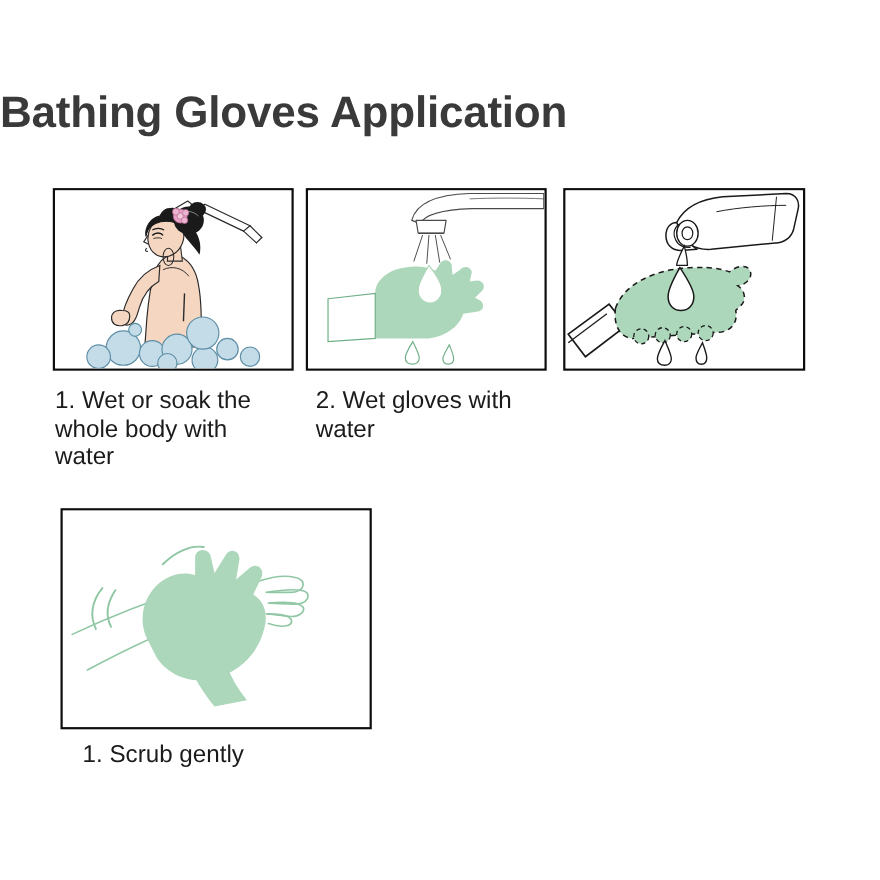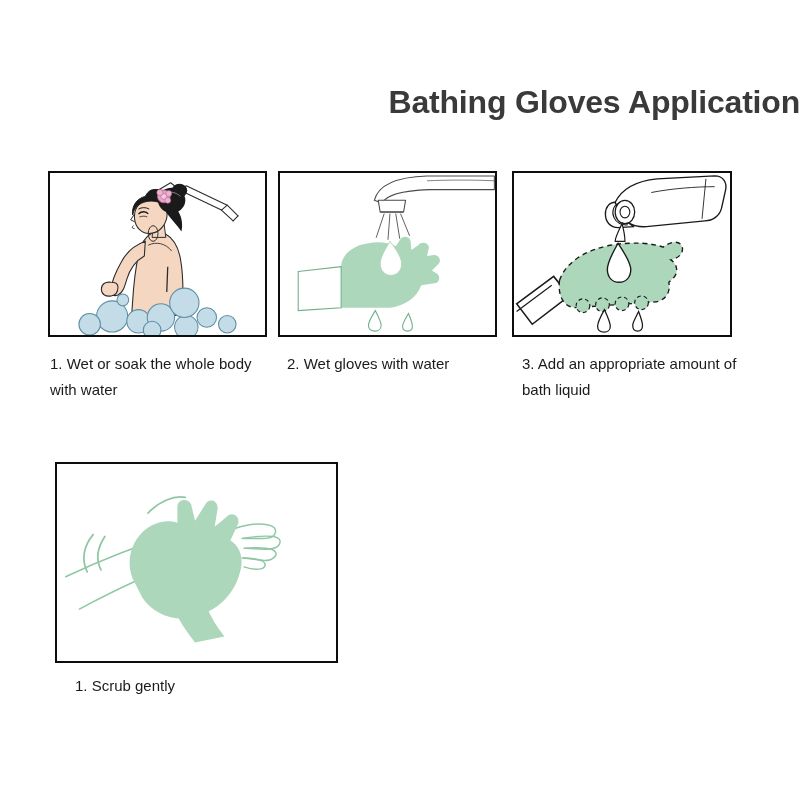--- a/index.html
+++ b/index.html
@@ -25,8 +25,8 @@
     left: 0;
     top: 78px;
     width: 800px;
-    text-align: right;
-    font-size: 32px;
+    text-align: left;
+    font-size: 40px;
     font-weight: bold;
     color: #3a3a3a;
     letter-spacing: -0.2px;

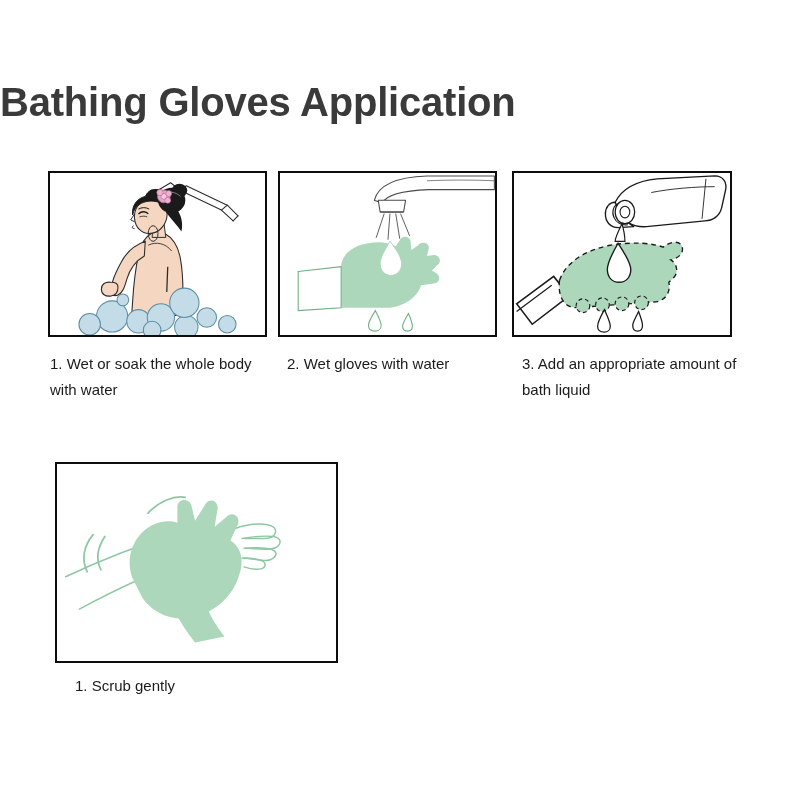--- a/index.html
+++ b/index.html
@@ -46,7 +46,7 @@
   }
   .caption {
     position: absolute;
-    font-size: 15px;
+    font-size: 22px;
     line-height: 25.5px;
     color: #1b1b1b;
     font-family: "Liberation Sans", sans-serif;

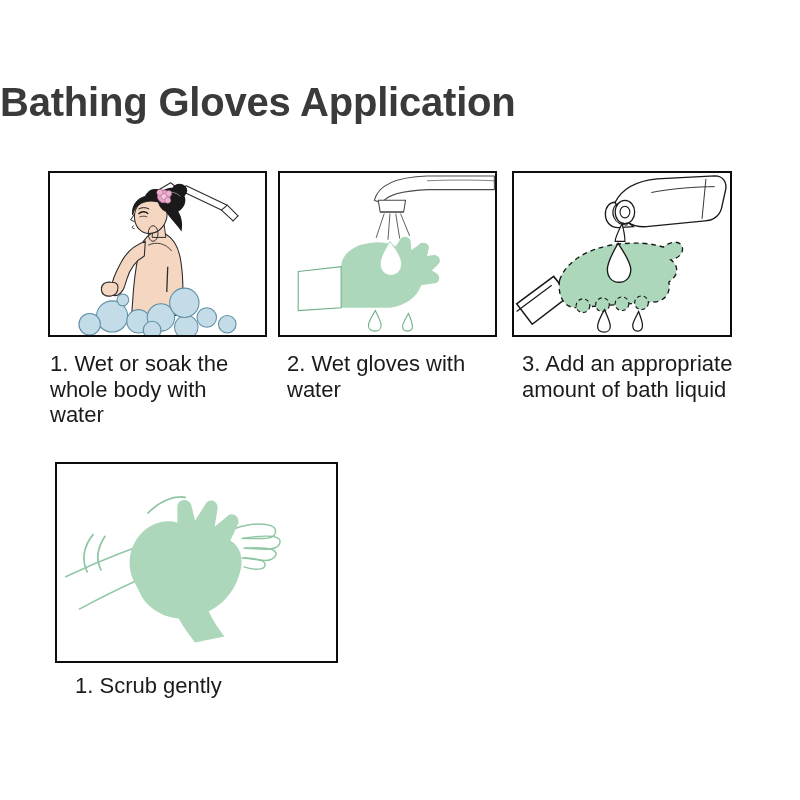--- a/index.html
+++ b/index.html
@@ -264,7 +264,6 @@
 
   <div class="caption" id="caption-1">1. Wet or soak the whole body with water</div>
   <div class="caption" id="caption-2">2. Wet gloves with water</div>
-  <div class="caption" id="caption-3">3. Add an appropriate amount of bath liquid</div>
   <div class="caption" id="caption-4">1. Scrub gently</div>
 
 </div>

